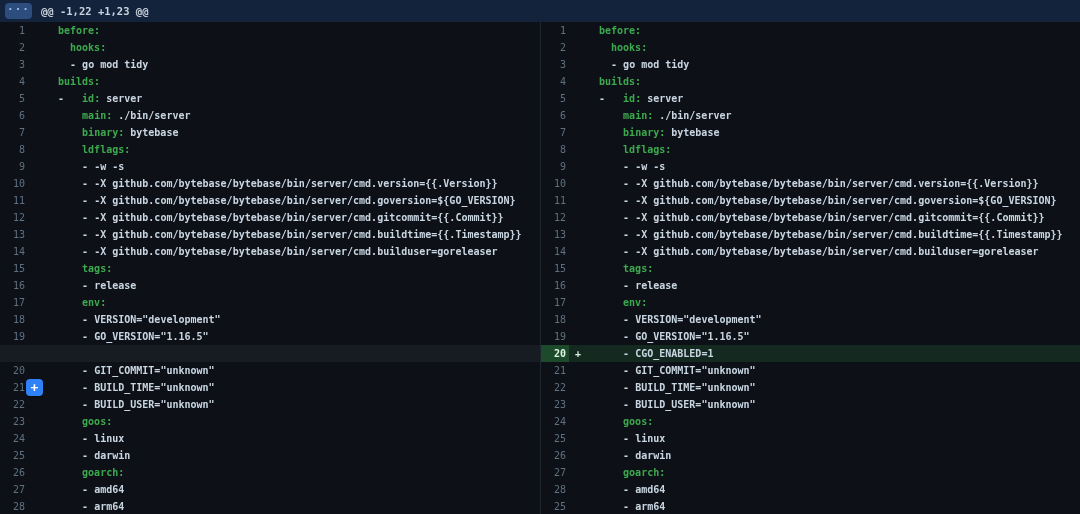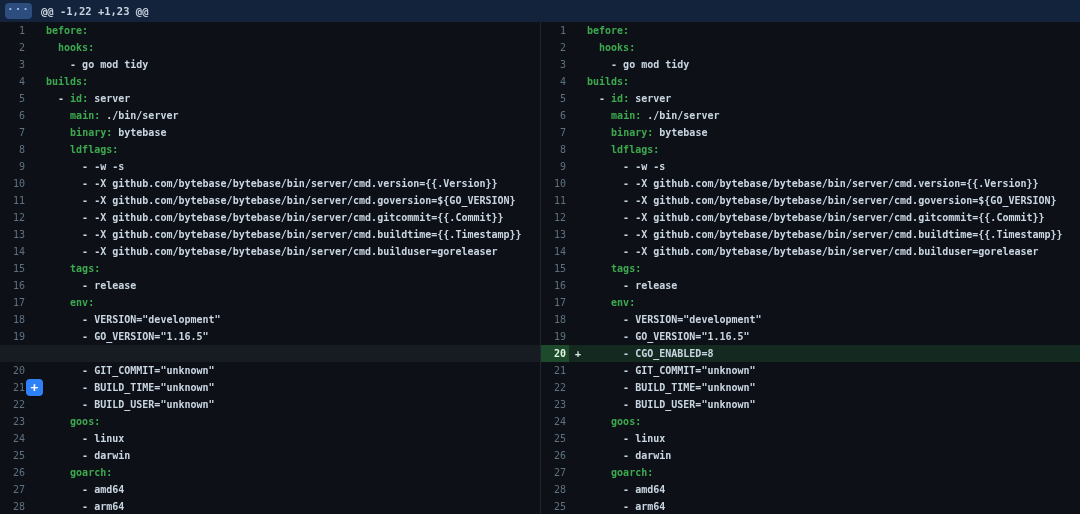--- a/index.html
+++ b/index.html
@@ -62,7 +62,7 @@
     font-size: 10px; font-weight: 600;
     color: #c9d6e2;
   }
-  .tok-key { color: #3da94e; }
+  .tok-key { color: #3da94e; margin-left: 12px; }
   .tok-plain { color: #c9d6e2; }
 
   .row.added { background: #142a20; }

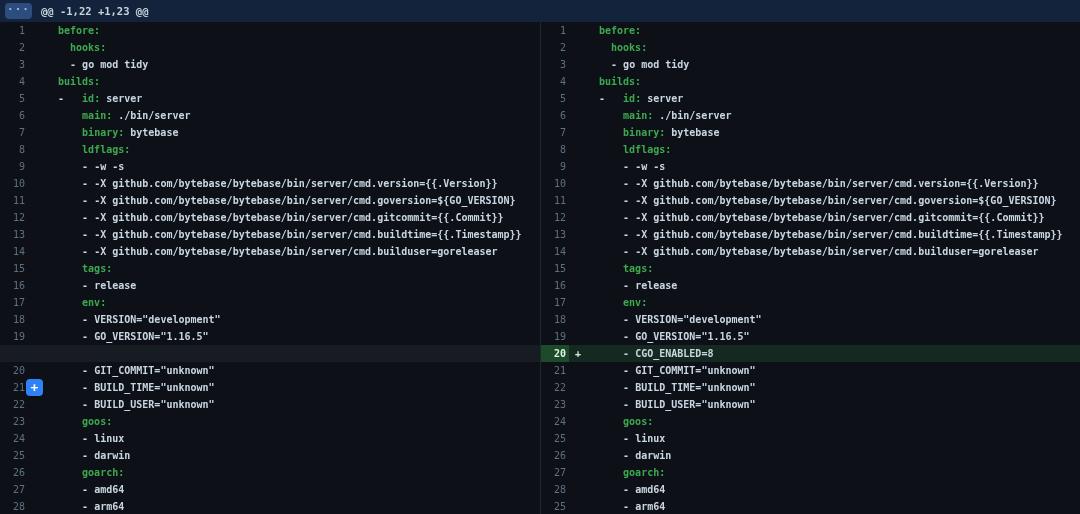--- a/index.html
+++ b/index.html
@@ -339,7 +339,7 @@
         <div class="row added">
           <div class="num">20</div>
           <div class="marker">+</div>
-          <div class="code"><span class="tok-plain">      - CGO_ENABLED=8</span></div>
+          <div class="code"><span class="tok-plain">      - CGO_ENABLED=1</span></div>
         </div>
         <div class="row context">
           <div class="num">21</div>

